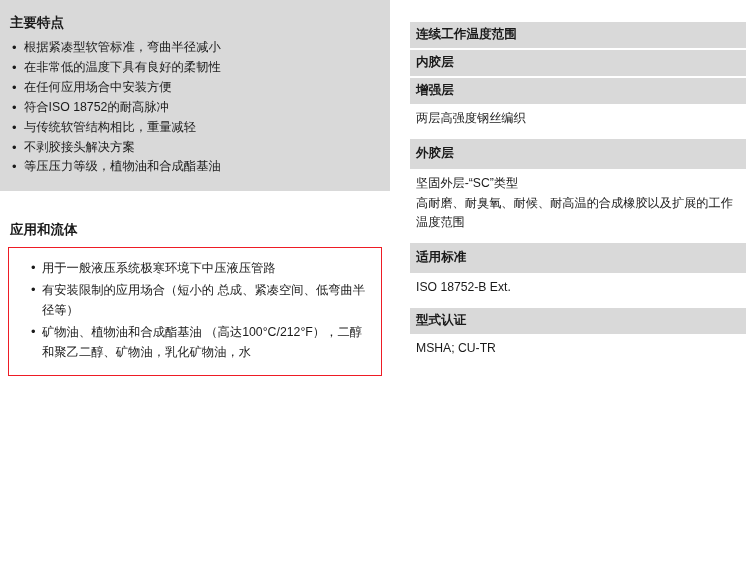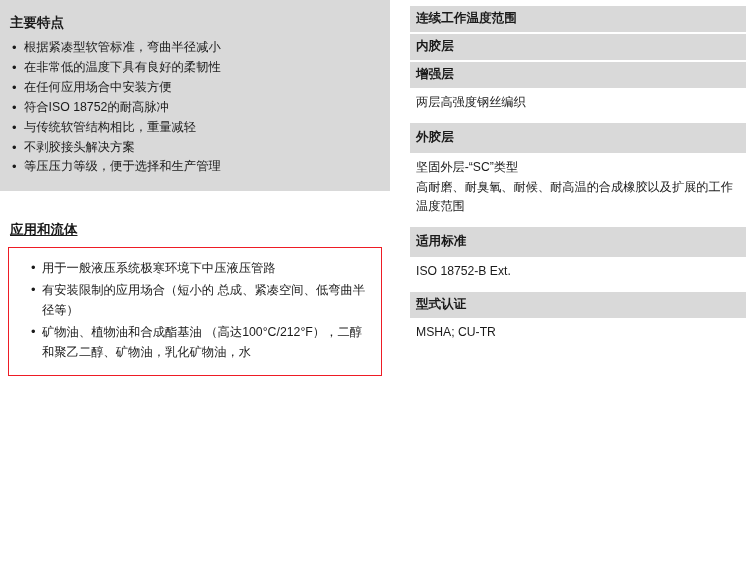--- a/index.html
+++ b/index.html
@@ -83,7 +83,7 @@
   .right-col {
     position: absolute;
     left: 410px;
-    top: 6px;
+    top: 22px;
     width: 336px;
   }
   .spec-head {

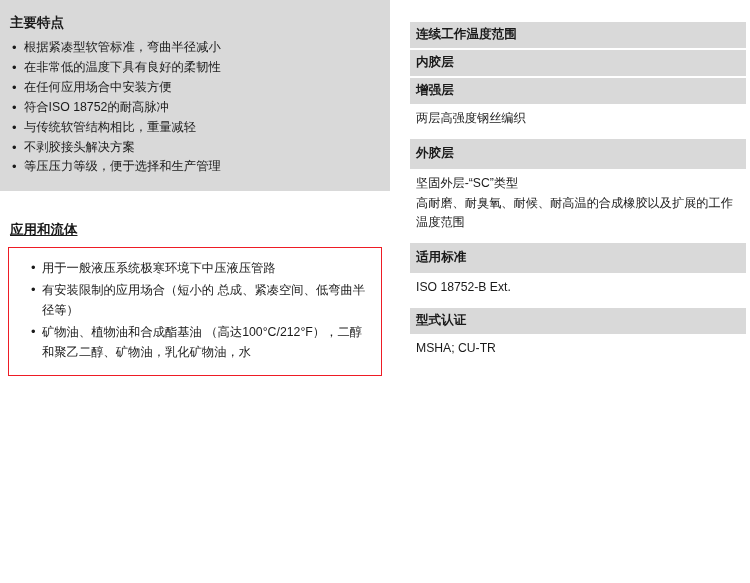--- a/index.html
+++ b/index.html
@@ -127,7 +127,7 @@
         <li>符合ISO 18752的耐高脉冲</li>
         <li>与传统软管结构相比，重量减轻</li>
         <li>不剥胶接头解决方案</li>
-        <li>等压压力等级，便于选择和生产管理</li>
+        <li>等压压力等级，植物油和合成酯基油</li>
       </ul>
     </div>
 

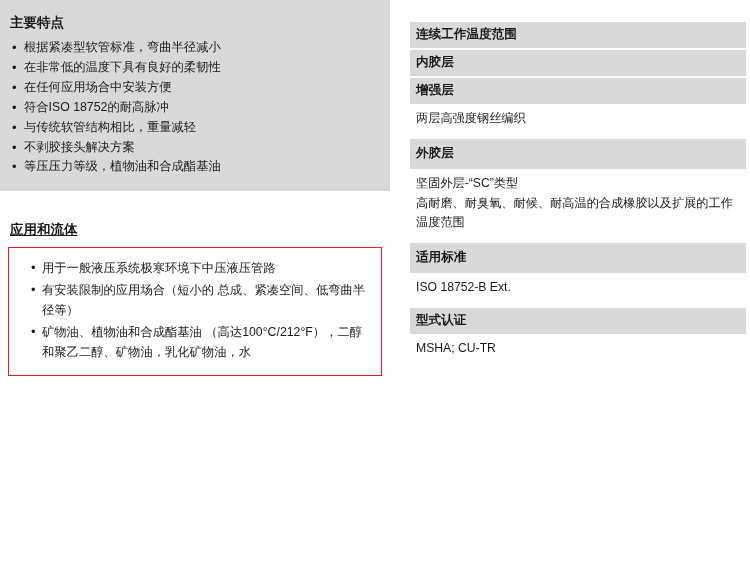--- a/index.html
+++ b/index.html
@@ -64,7 +64,6 @@
     font-weight: bold;
     margin: 0;
     padding: 30px 0 8px 10px;
-    text-decoration: underline;
   }
   .apps-box {
     border: 1.5px solid #ee1c25;

